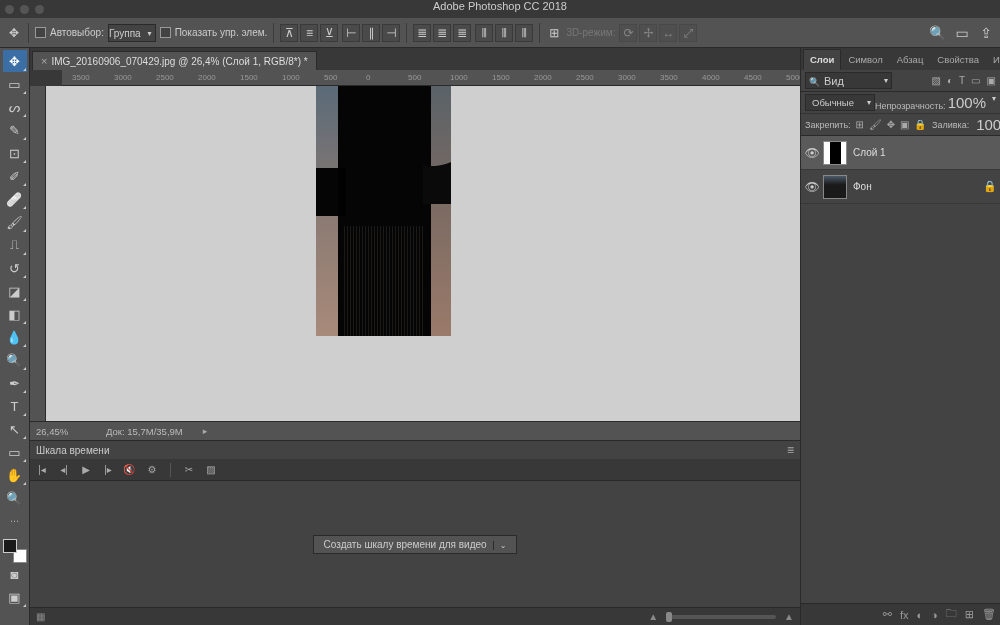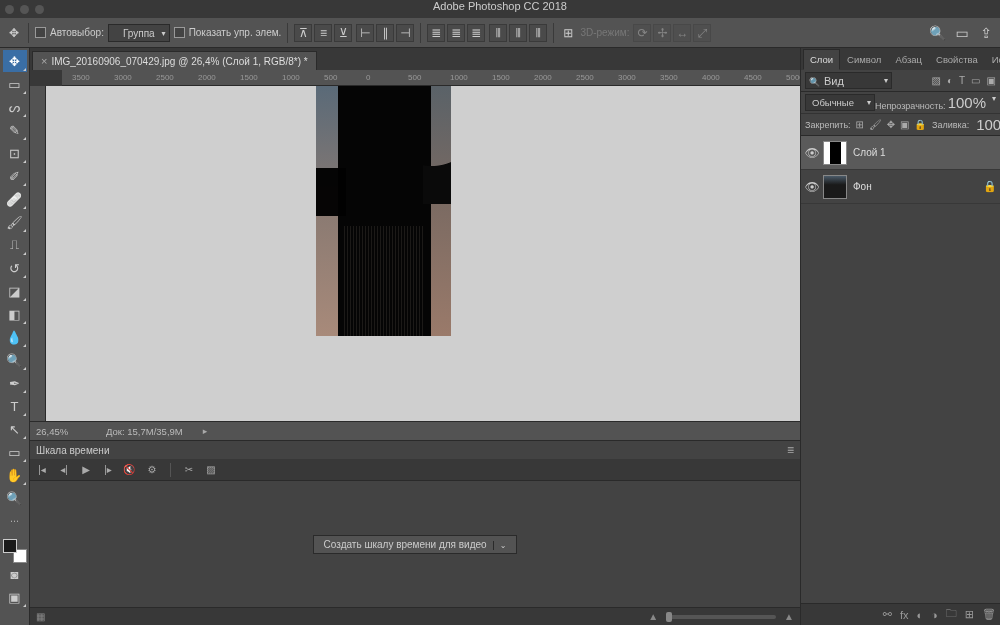--- a/index.html
+++ b/index.html
@@ -12,7 +12,7 @@
 .ob-icon{width:16px;height:16px;display:flex;align-items:center;justify-content:center;color:#ccc;font-size:12px}
 .ob-check{width:11px;height:11px;border:1px solid #999;background:#434343}
 .ob-label{font-size:10px;color:#ccc}
-.ob-select{background:#434343;border:1px solid #2a2a2a;padding:1px 14px 1px 14px;font-size:10px;color:#ccc;position:relative;height:18px;line-height:15px}
+.ob-select{background:#434343;border:1px solid #2a2a2a;padding:1px 14px 1px 0;font-size:10px;color:#ccc;position:relative;height:18px;line-height:15px}
 .ob-select:after{content:"▾";position:absolute;right:3px;top:1px;font-size:8px}
 .ob-group{display:flex;gap:2px}
 .ob-group .ob-icon{width:18px;height:18px;background:#4a4a4a;border:1px solid #3a3a3a}

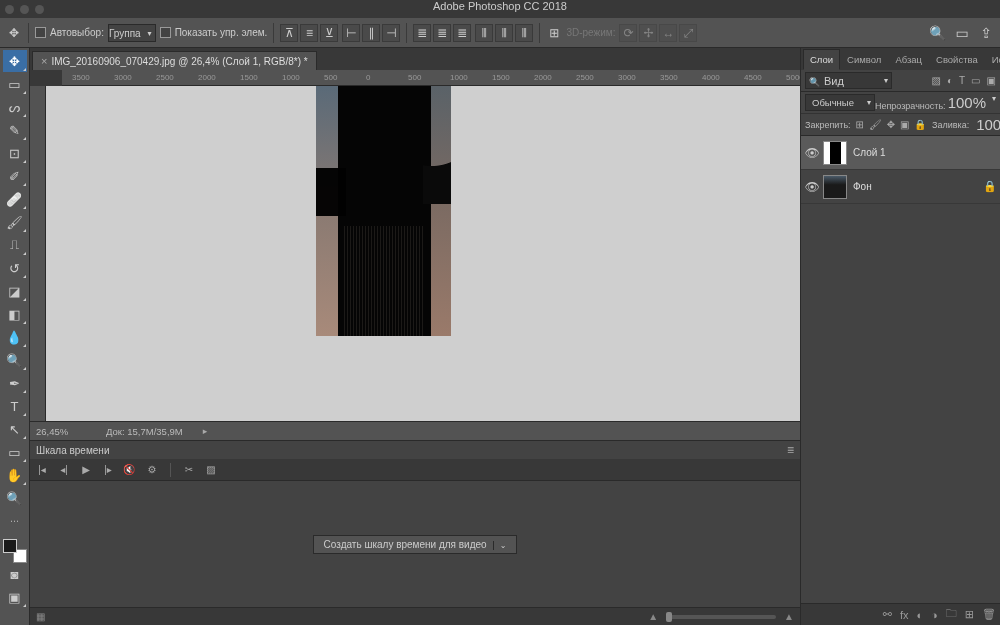--- a/index.html
+++ b/index.html
@@ -67,7 +67,7 @@
 .panels{width:200px;background:#434343;border-left:1px solid #2a2a2a;display:flex;flex-direction:column}
 .panel-tabs{height:22px;background:#383838;display:flex;align-items:flex-end;padding-left:2px;gap:0}
 .ptab{padding:4px 6px;font-size:9.5px;color:#aaa;border:1px solid transparent}
-.ptab.active{background:#434343;border:1px solid #2a2a2a;border-bottom-color:#434343;color:#ddd;font-weight:normal}
+.ptab.active{background:#434343;border:1px solid #2a2a2a;border-bottom-color:#434343;color:#ddd;font-weight:bold}
 .layer-search{height:22px;background:#434343;display:flex;align-items:center;padding:0 4px;gap:4px;border-bottom:1px solid #2a2a2a}
 .ls-select{background:#383838;border:1px solid #2a2a2a;padding:1px 14px 1px 18px;font-size:11px;color:#ccc;position:relative;height:17px;line-height:14px;flex:.6}
 .ls-select:before{content:"🔍";position:absolute;left:3px;top:2px;font-size:9px}

